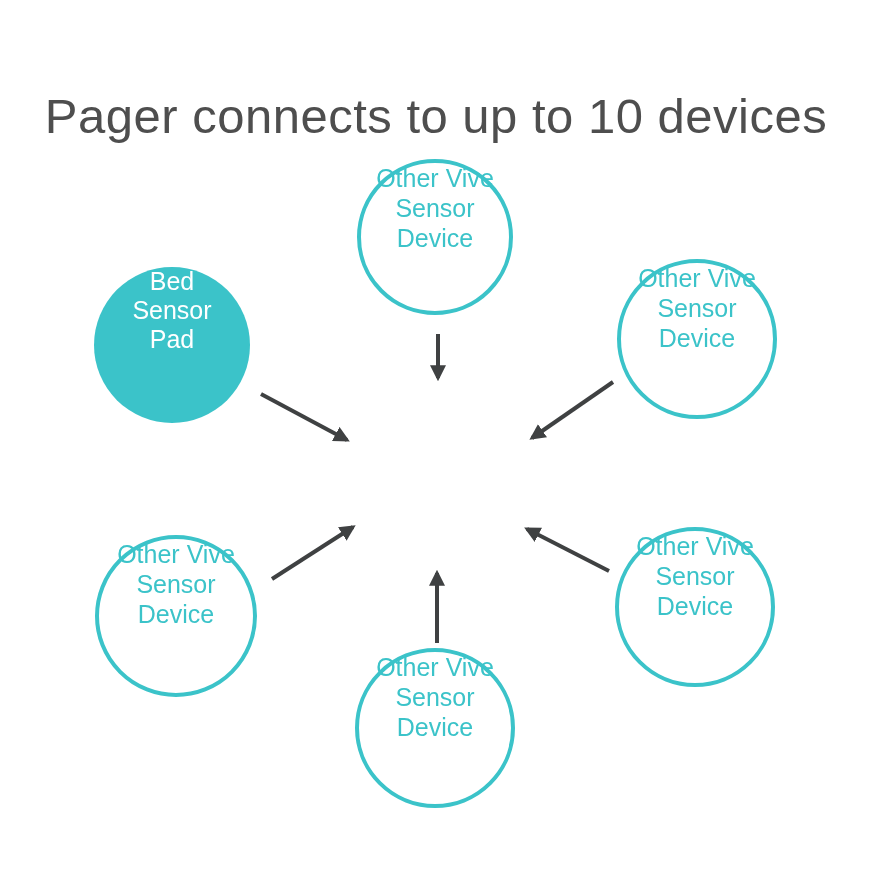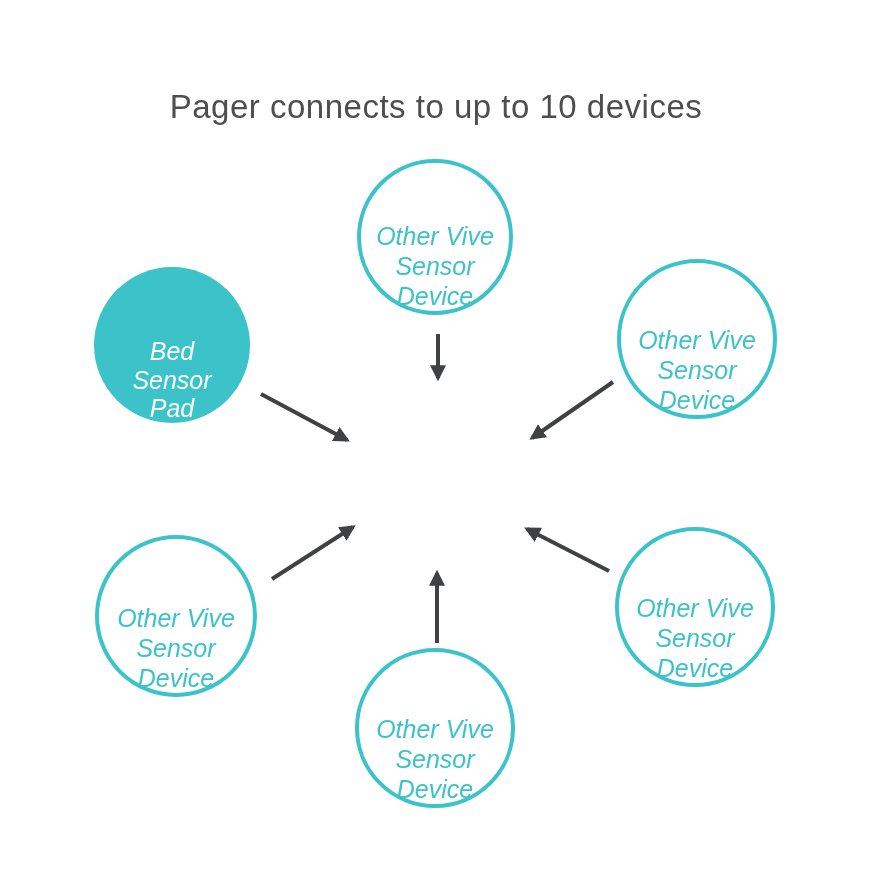--- a/index.html
+++ b/index.html
@@ -39,7 +39,7 @@
     left: 0;
     width: 100%;
     text-align: center;
-    font-size: 33px;
+    font-size: 49px;
     font-weight: 400;
     color: var(--subtitle-gray);
     letter-spacing: 0.5px;

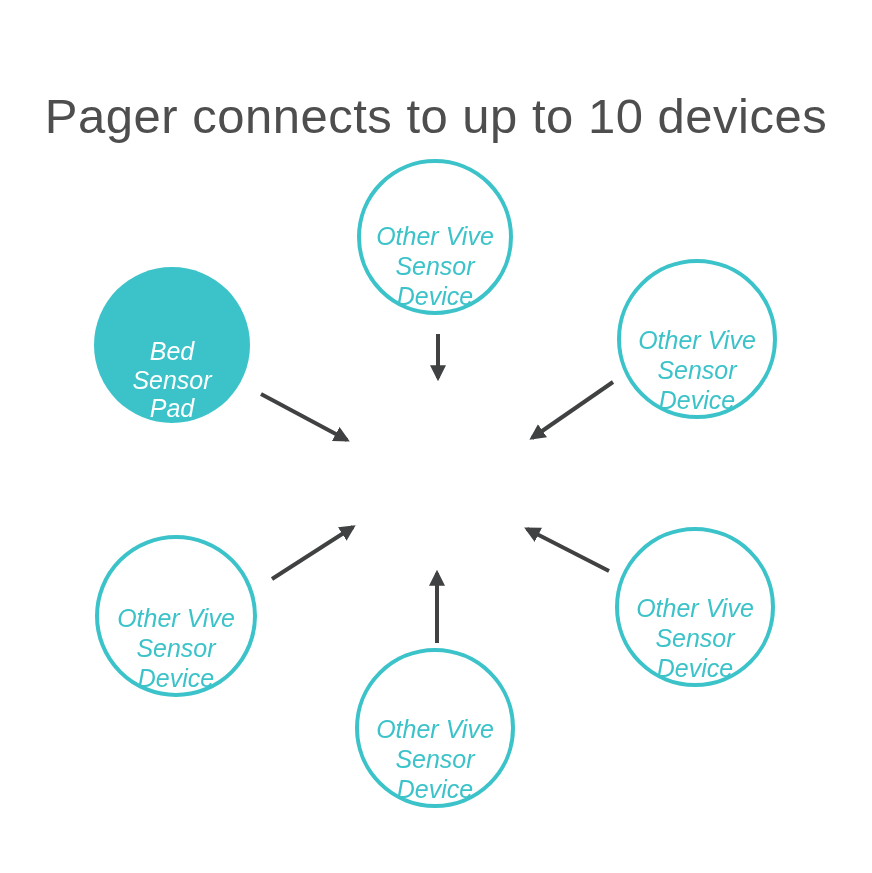--- a/index.html
+++ b/index.html
@@ -61,10 +61,9 @@
     position: absolute;
     border-radius: 50%;
     display: flex;
-    align-items: flex-end;
+    align-items: flex-start;
     justify-content: center;
     text-align: center;
-    font-style: italic;
   }
   .node span { white-space: pre-line; display: block; }
   .outlined {

